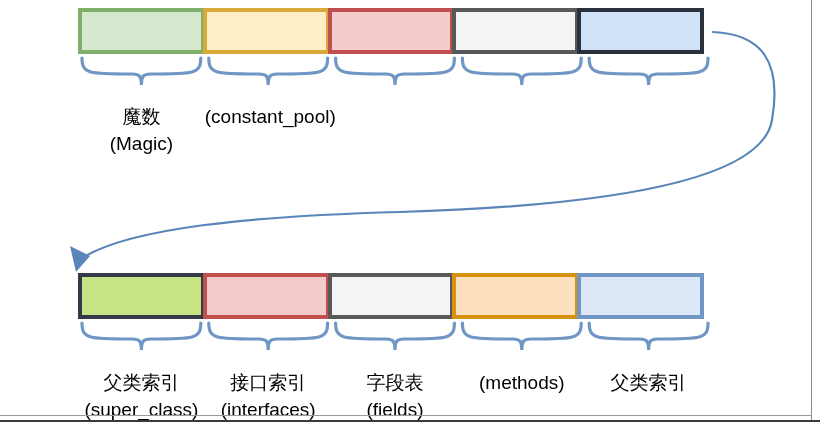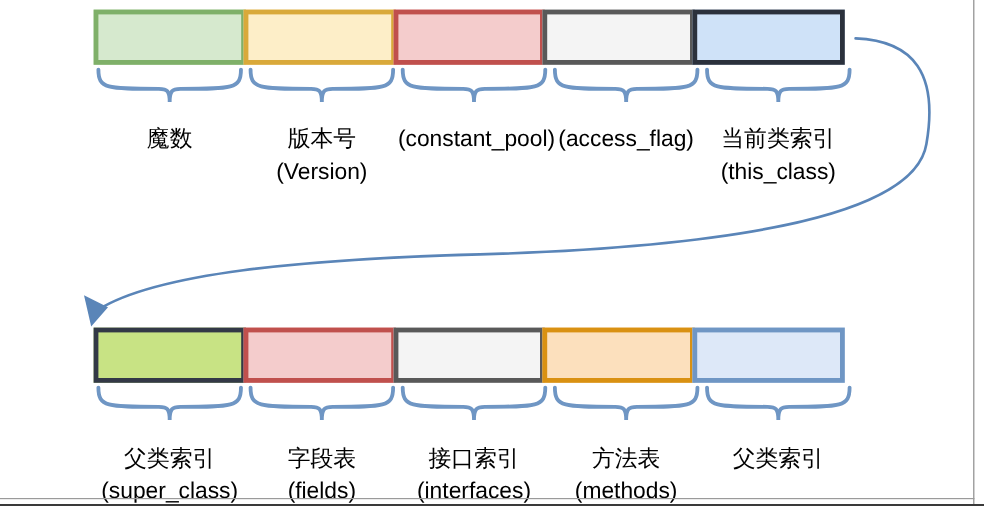--- a/index.html
+++ b/index.html
@@ -112,10 +112,6 @@
       <span class="cn">魔数</span>
     </div>
     <div class="label">
-      <span class="cn">版本号</span>
-      <span class="en">(Version)</span>
-    </div>
-    <div class="label">
       <span class="en">(constant_pool)</span>
     </div>
     <div class="label">

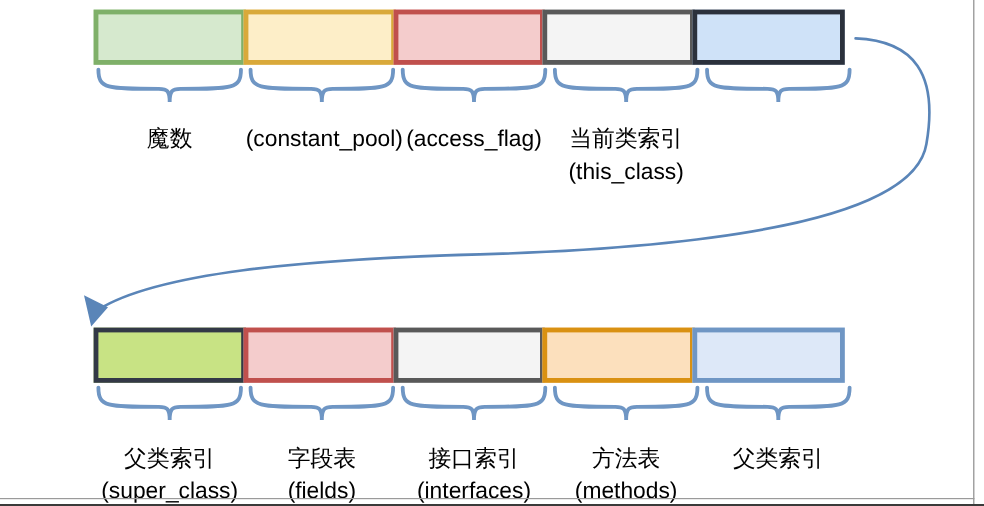--- a/index.html
+++ b/index.html
@@ -115,7 +115,6 @@
       <span class="en">(constant_pool)</span>
     </div>
     <div class="label">
-      <span class="en">(access_flag)</span>
     </div>
     <div class="label">
       <span class="cn">当前类索引</span>

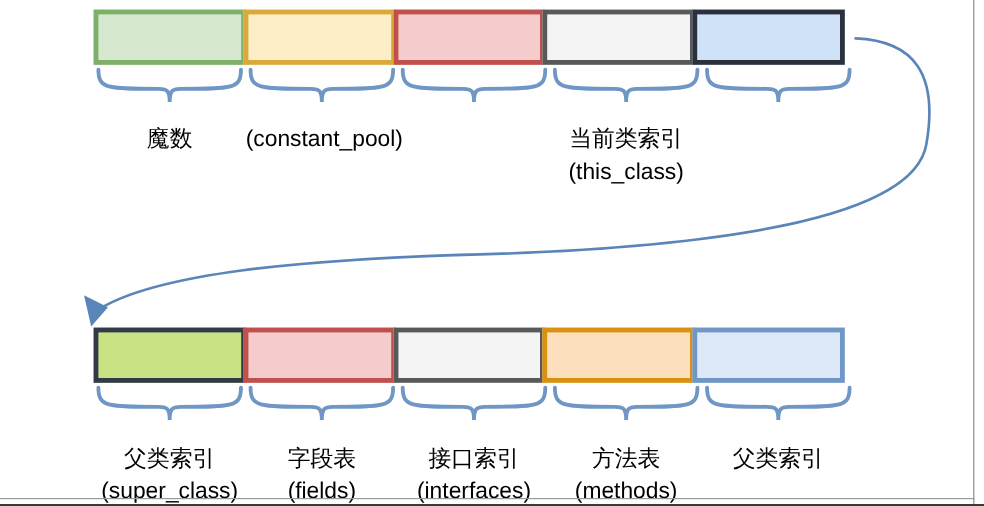--- a/index.html
+++ b/index.html
@@ -116,10 +116,6 @@
     </div>
     <div class="label">
     </div>
-    <div class="label">
-      <span class="cn">当前类索引</span>
-      <span class="en">(this_class)</span>
-    </div>
   </div>
 
   <div class="row row-bot">

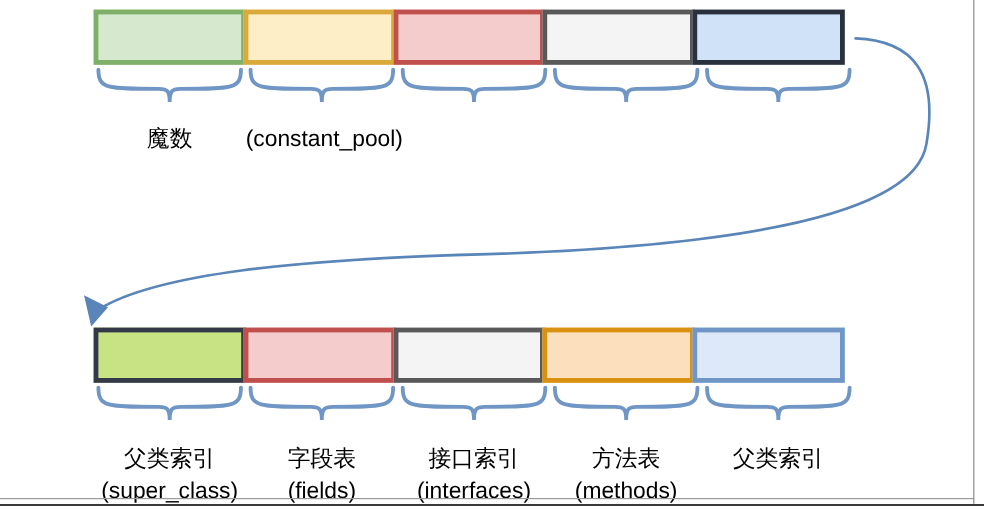--- a/index.html
+++ b/index.html
@@ -110,6 +110,7 @@
   <div class="labels labels-top">
     <div class="label">
       <span class="cn">魔数</span>
+      <span class="en">(Magic)</span>
     </div>
     <div class="label">
       <span class="en">(constant_pool)</span>

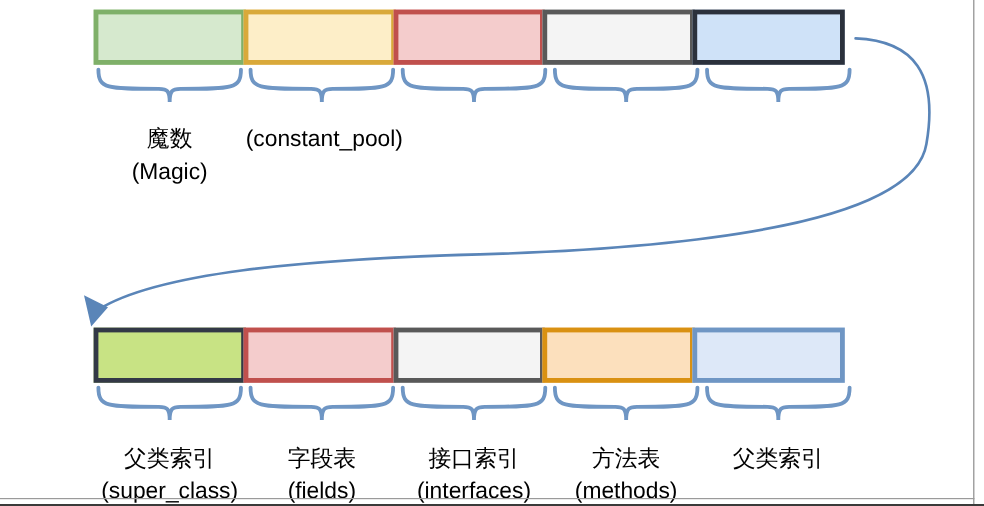--- a/index.html
+++ b/index.html
@@ -133,12 +133,12 @@
       <span class="en">(super_class)</span>
     </div>
     <div class="label">
+      <span class="cn">接口索引</span>
+      <span class="en">(interfaces)</span>
+    </div>
+    <div class="label">
       <span class="cn">字段表</span>
       <span class="en">(fields)</span>
-    </div>
-    <div class="label">
-      <span class="cn">接口索引</span>
-      <span class="en">(interfaces)</span>
     </div>
     <div class="label">
       <span class="cn">方法表</span>

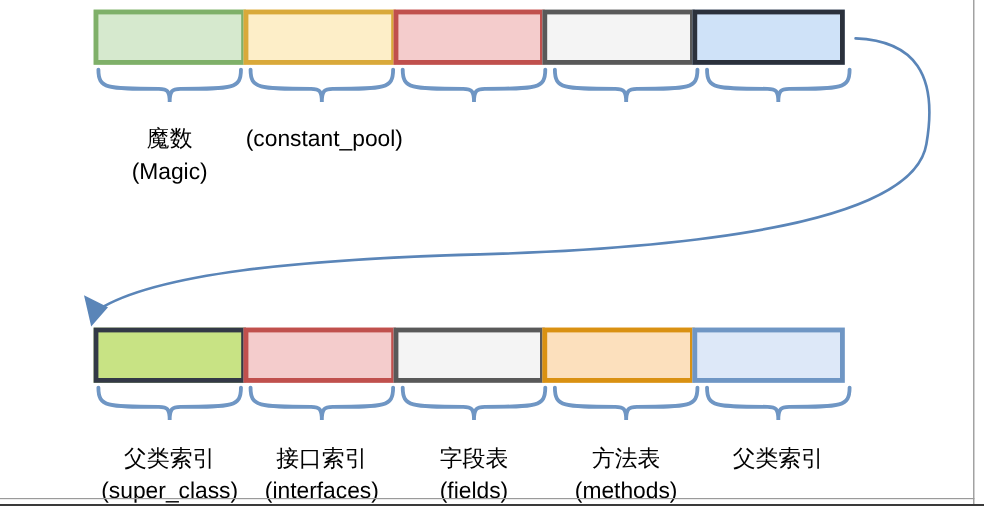--- a/index.html
+++ b/index.html
@@ -141,7 +141,6 @@
       <span class="en">(fields)</span>
     </div>
     <div class="label">
-      <span class="cn">方法表</span>
       <span class="en">(methods)</span>
     </div>
     <div class="label">

